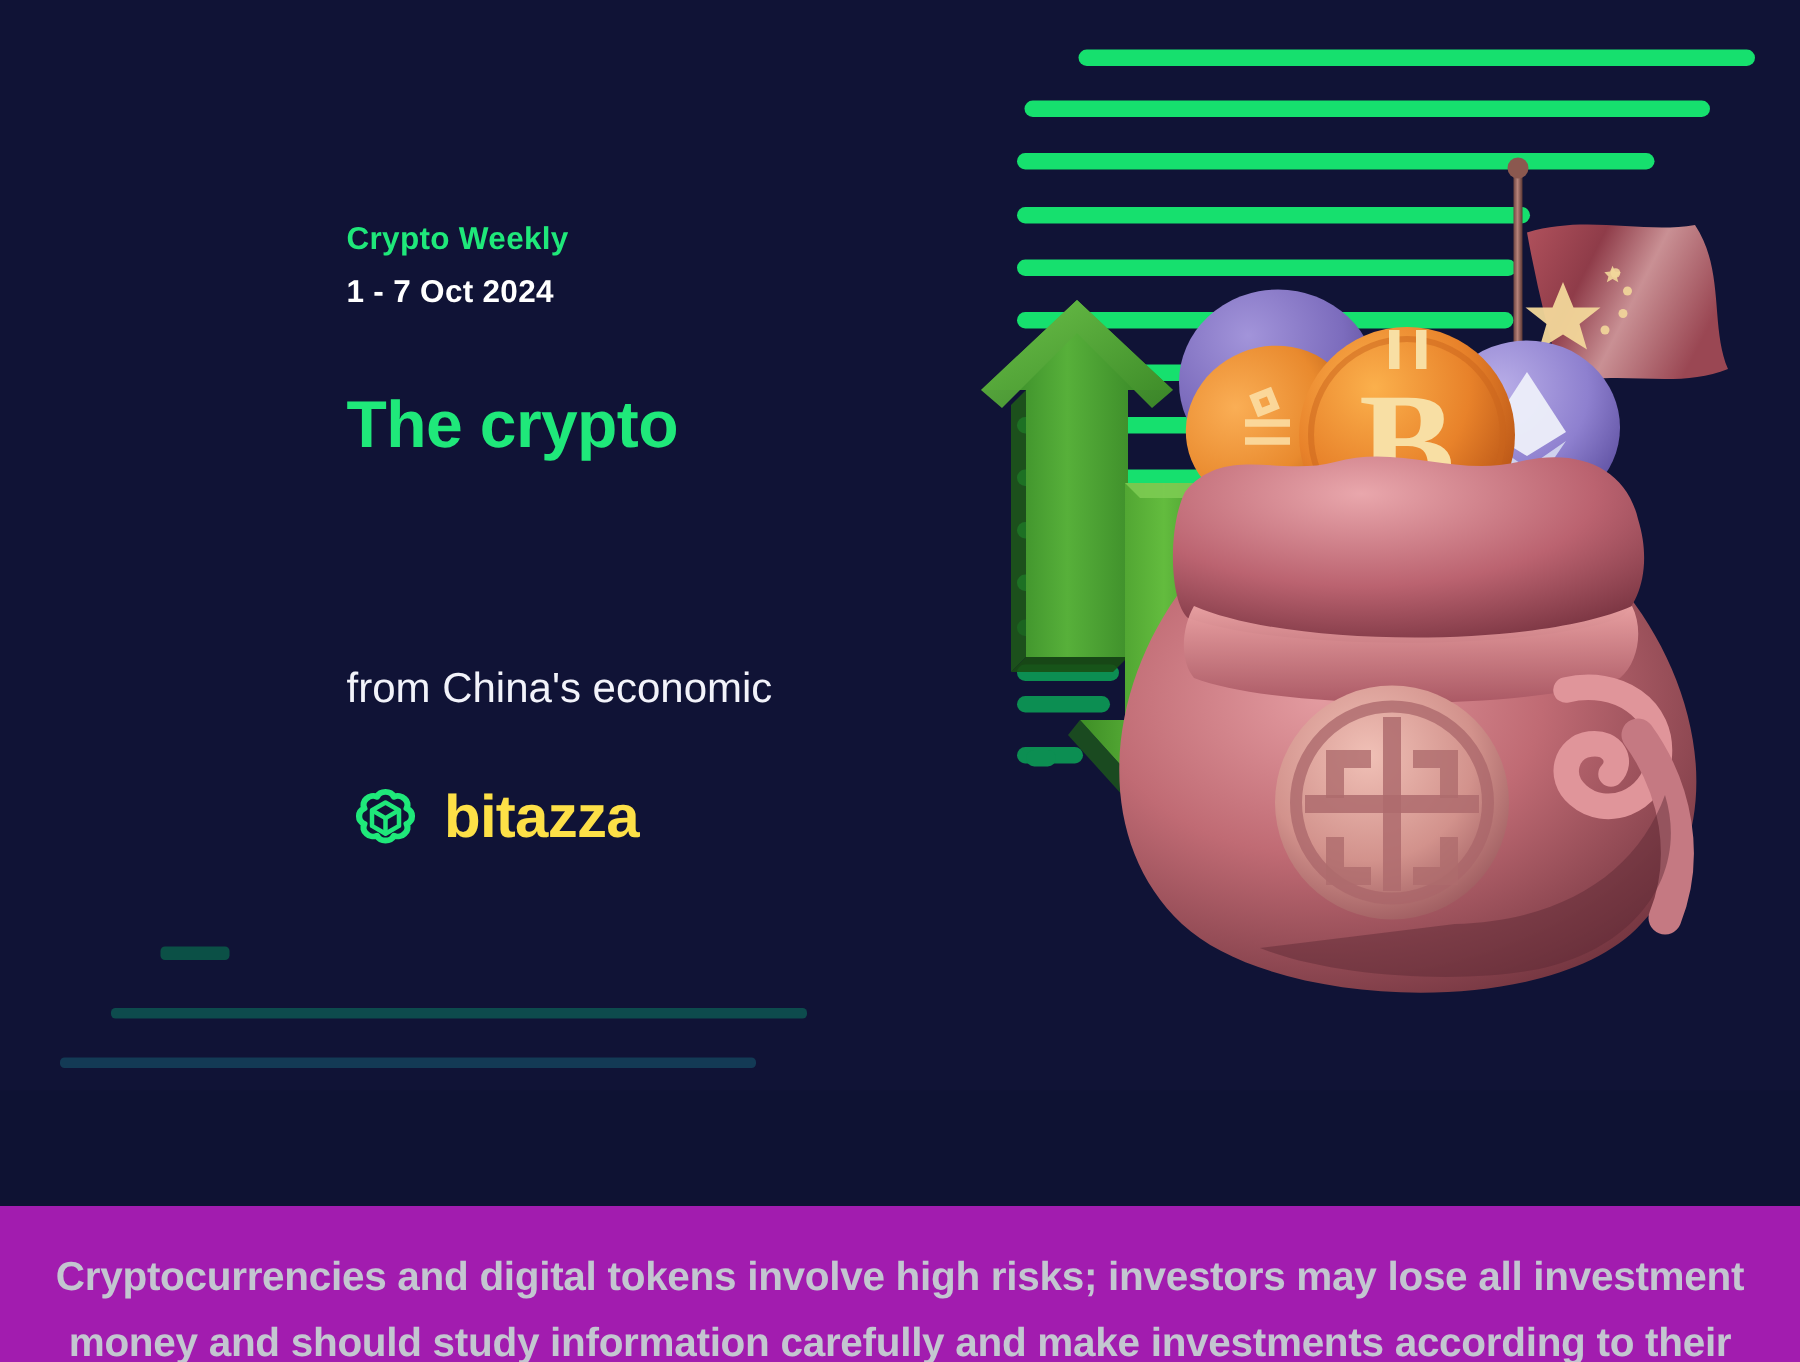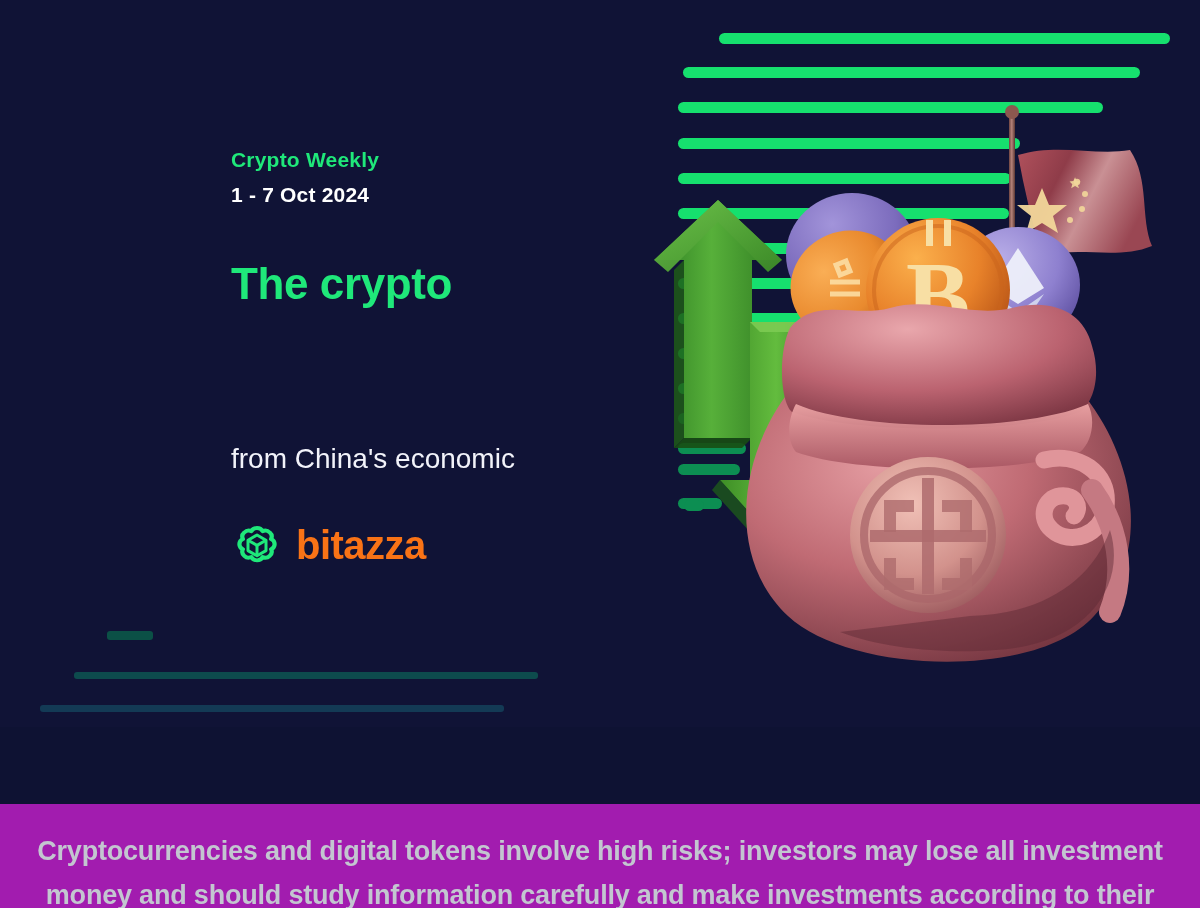--- a/index.html
+++ b/index.html
@@ -59,7 +59,7 @@
   .logo{position:absolute;left:231px;top:519px;display:flex;align-items:center;gap:13px;}
   .logo-mark{width:52px;height:52px;display:block;}
   .logo-word{
-    font-size:40px;font-weight:bold;color:#f97316;letter-spacing:-.5px;
+    font-size:40px;font-weight:bold;color:#fde047;letter-spacing:-.5px;
     line-height:40px;
   }
 

